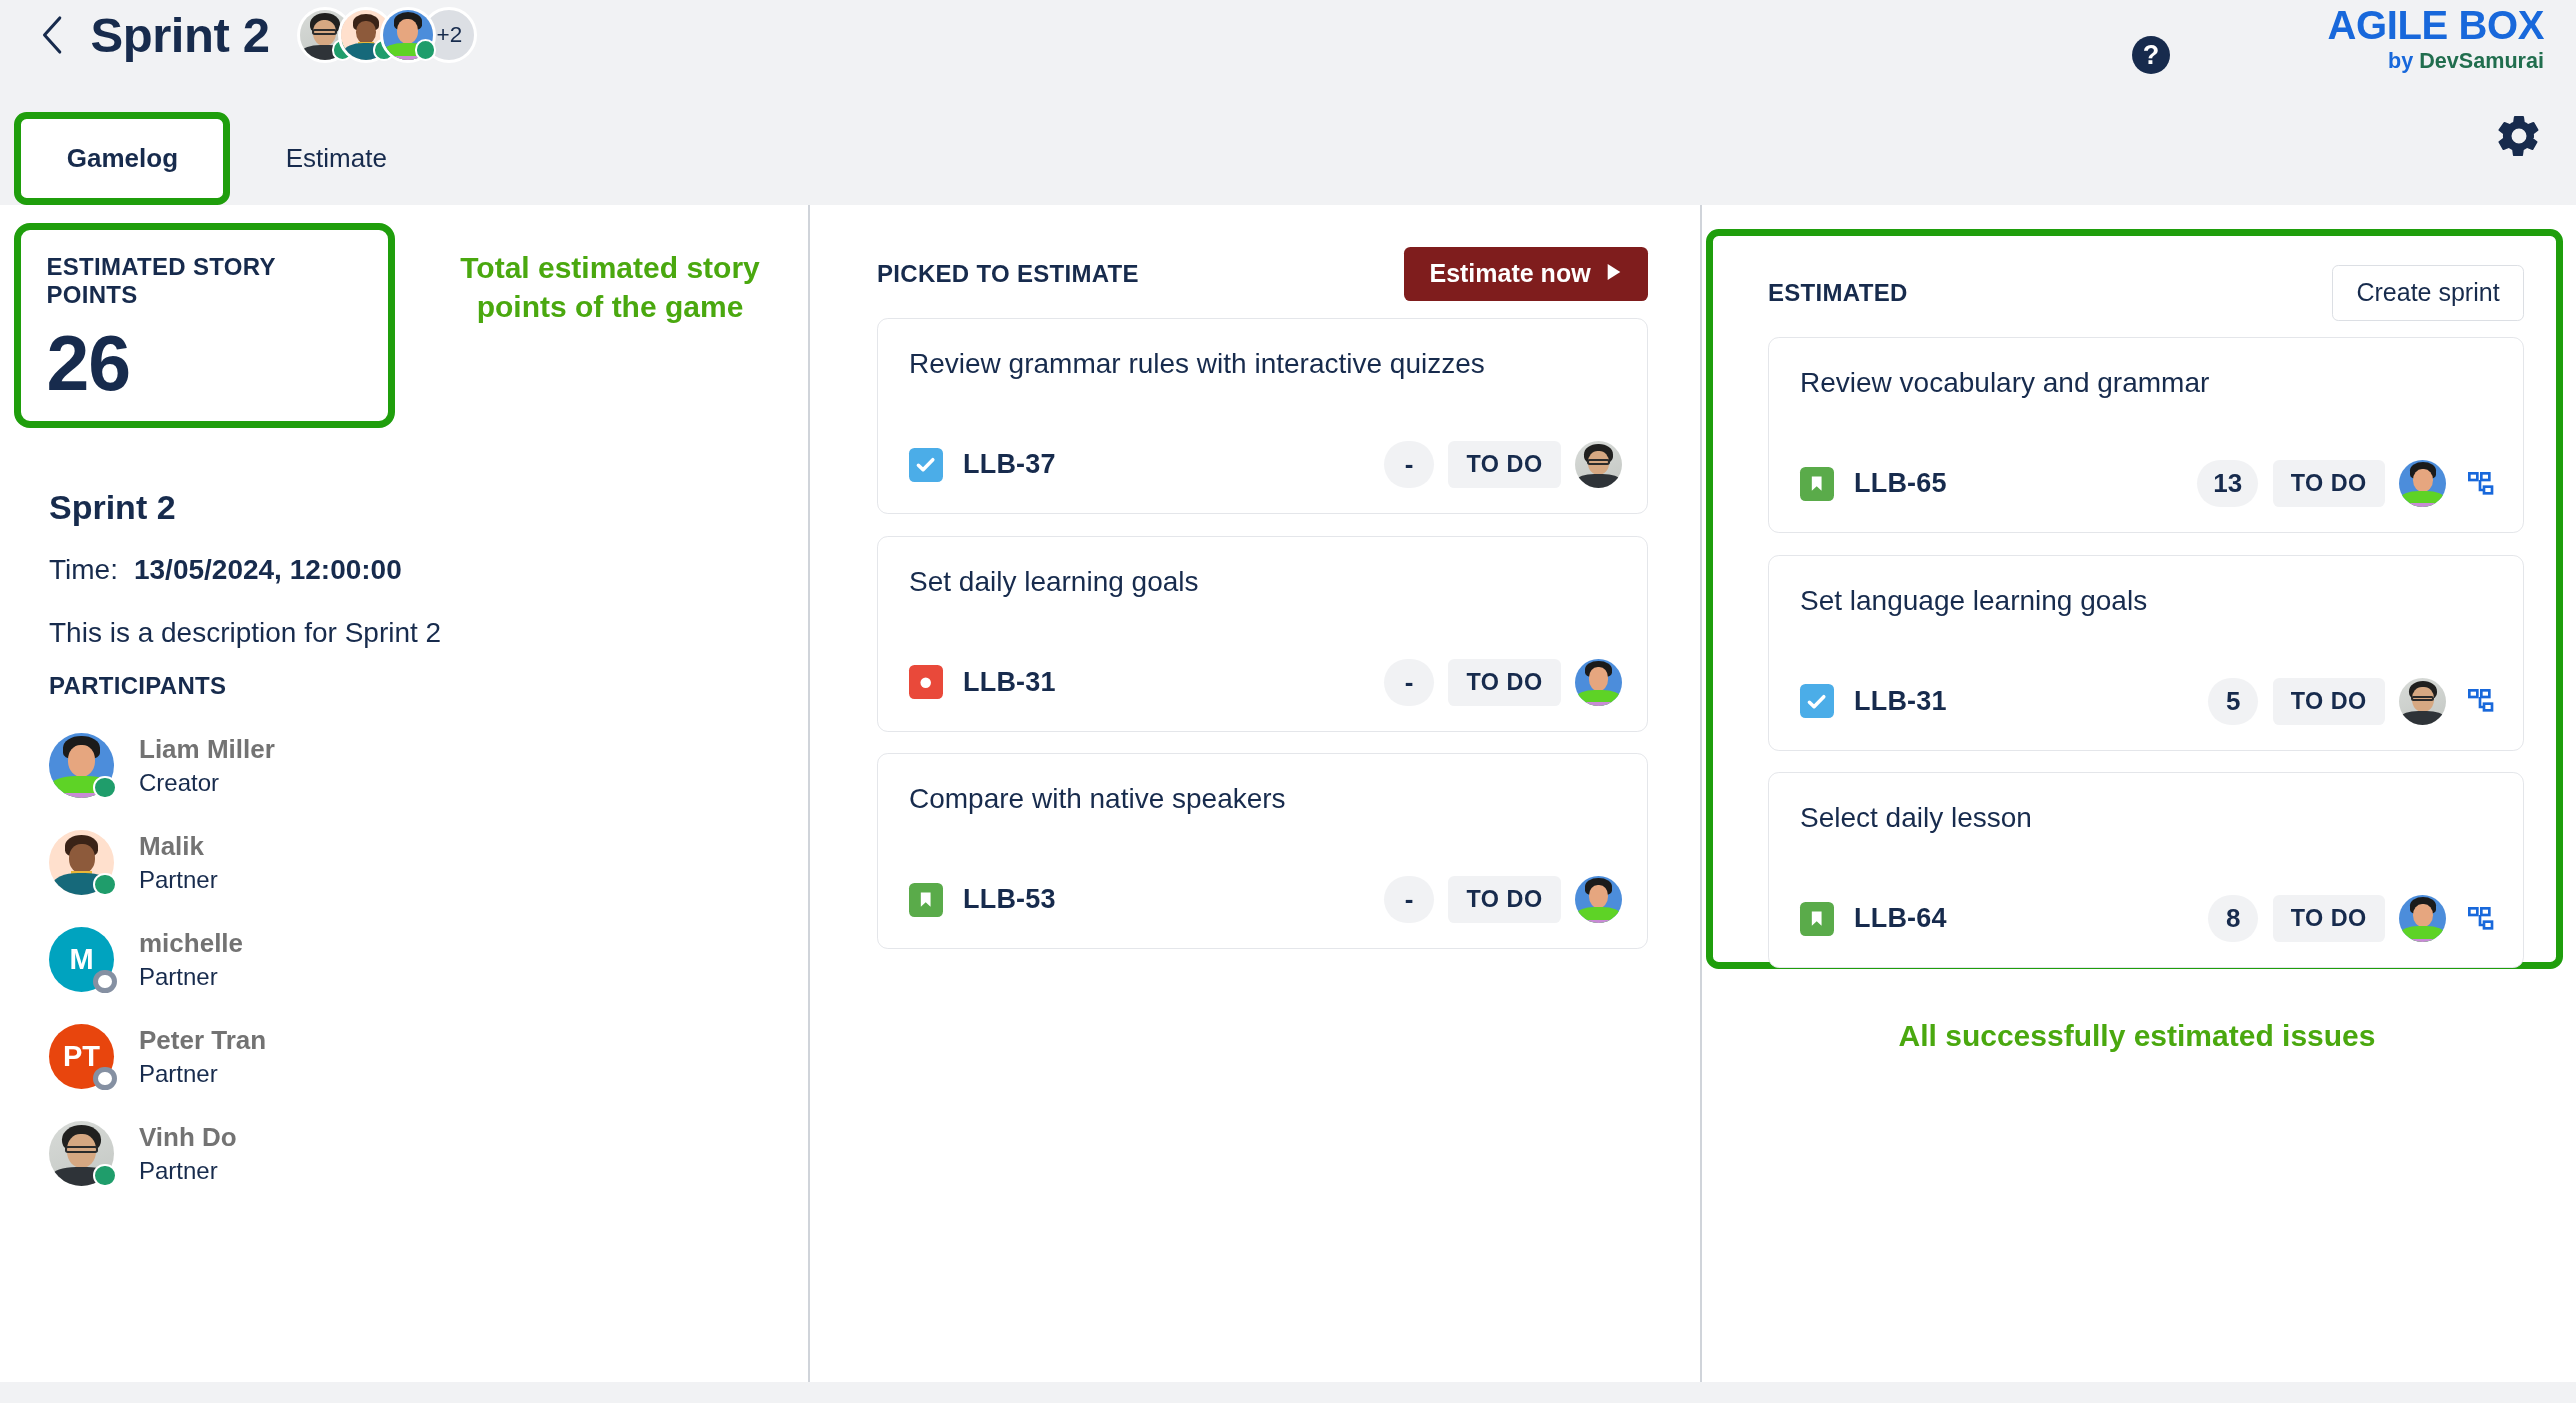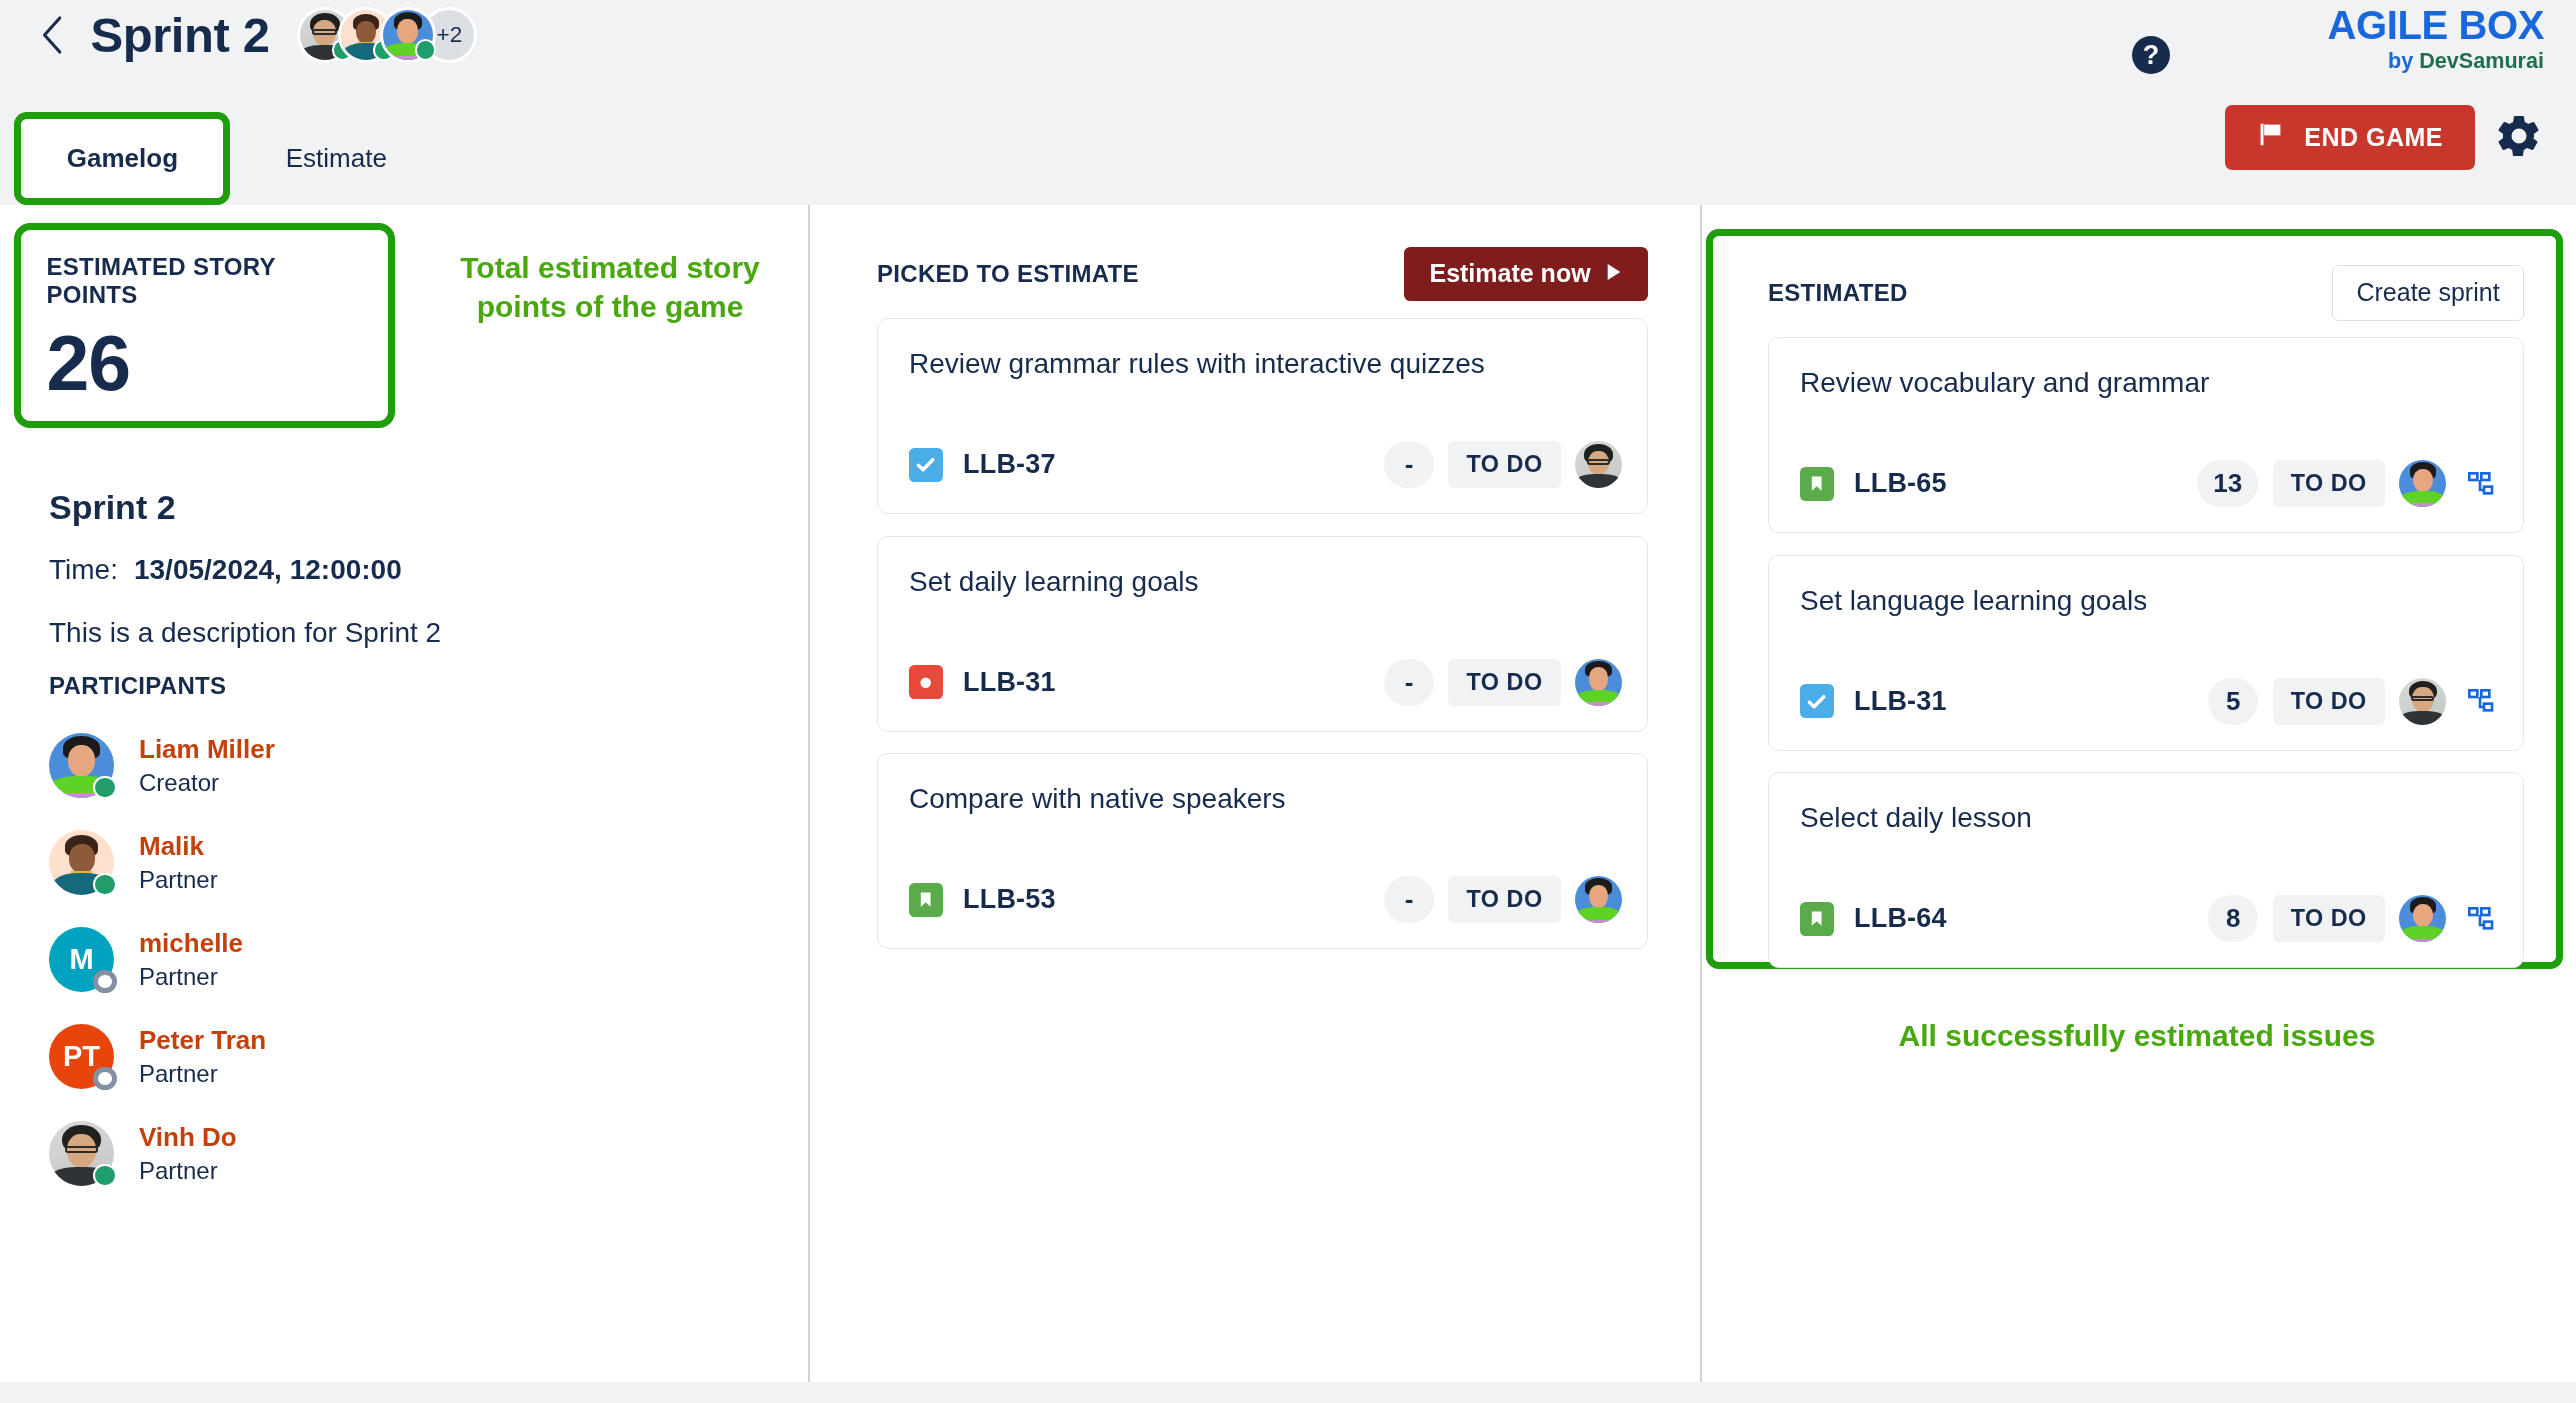--- a/index.html
+++ b/index.html
@@ -623,15 +623,6 @@
     <div id="brand-sub"><span>by </span><span class="vendor">DevSamurai</span></div>
   </div>
 
-  <button id="end-game-button">
-    <span>
-      <svg width="27" height="27" viewBox="0 0 30 30">
-        <rect x="4" y="3" width="3.2" height="24" fill="#ffffff"></rect>
-        <path d="M8 4 H26 V16 H8 Z" fill="#ffffff"></path>
-      </svg>
-    </span>
-    <span>END GAME</span>
-  </button>
 
   <div id="settings-gear">
     <svg width="50" height="50" viewBox="0 0 24 24">

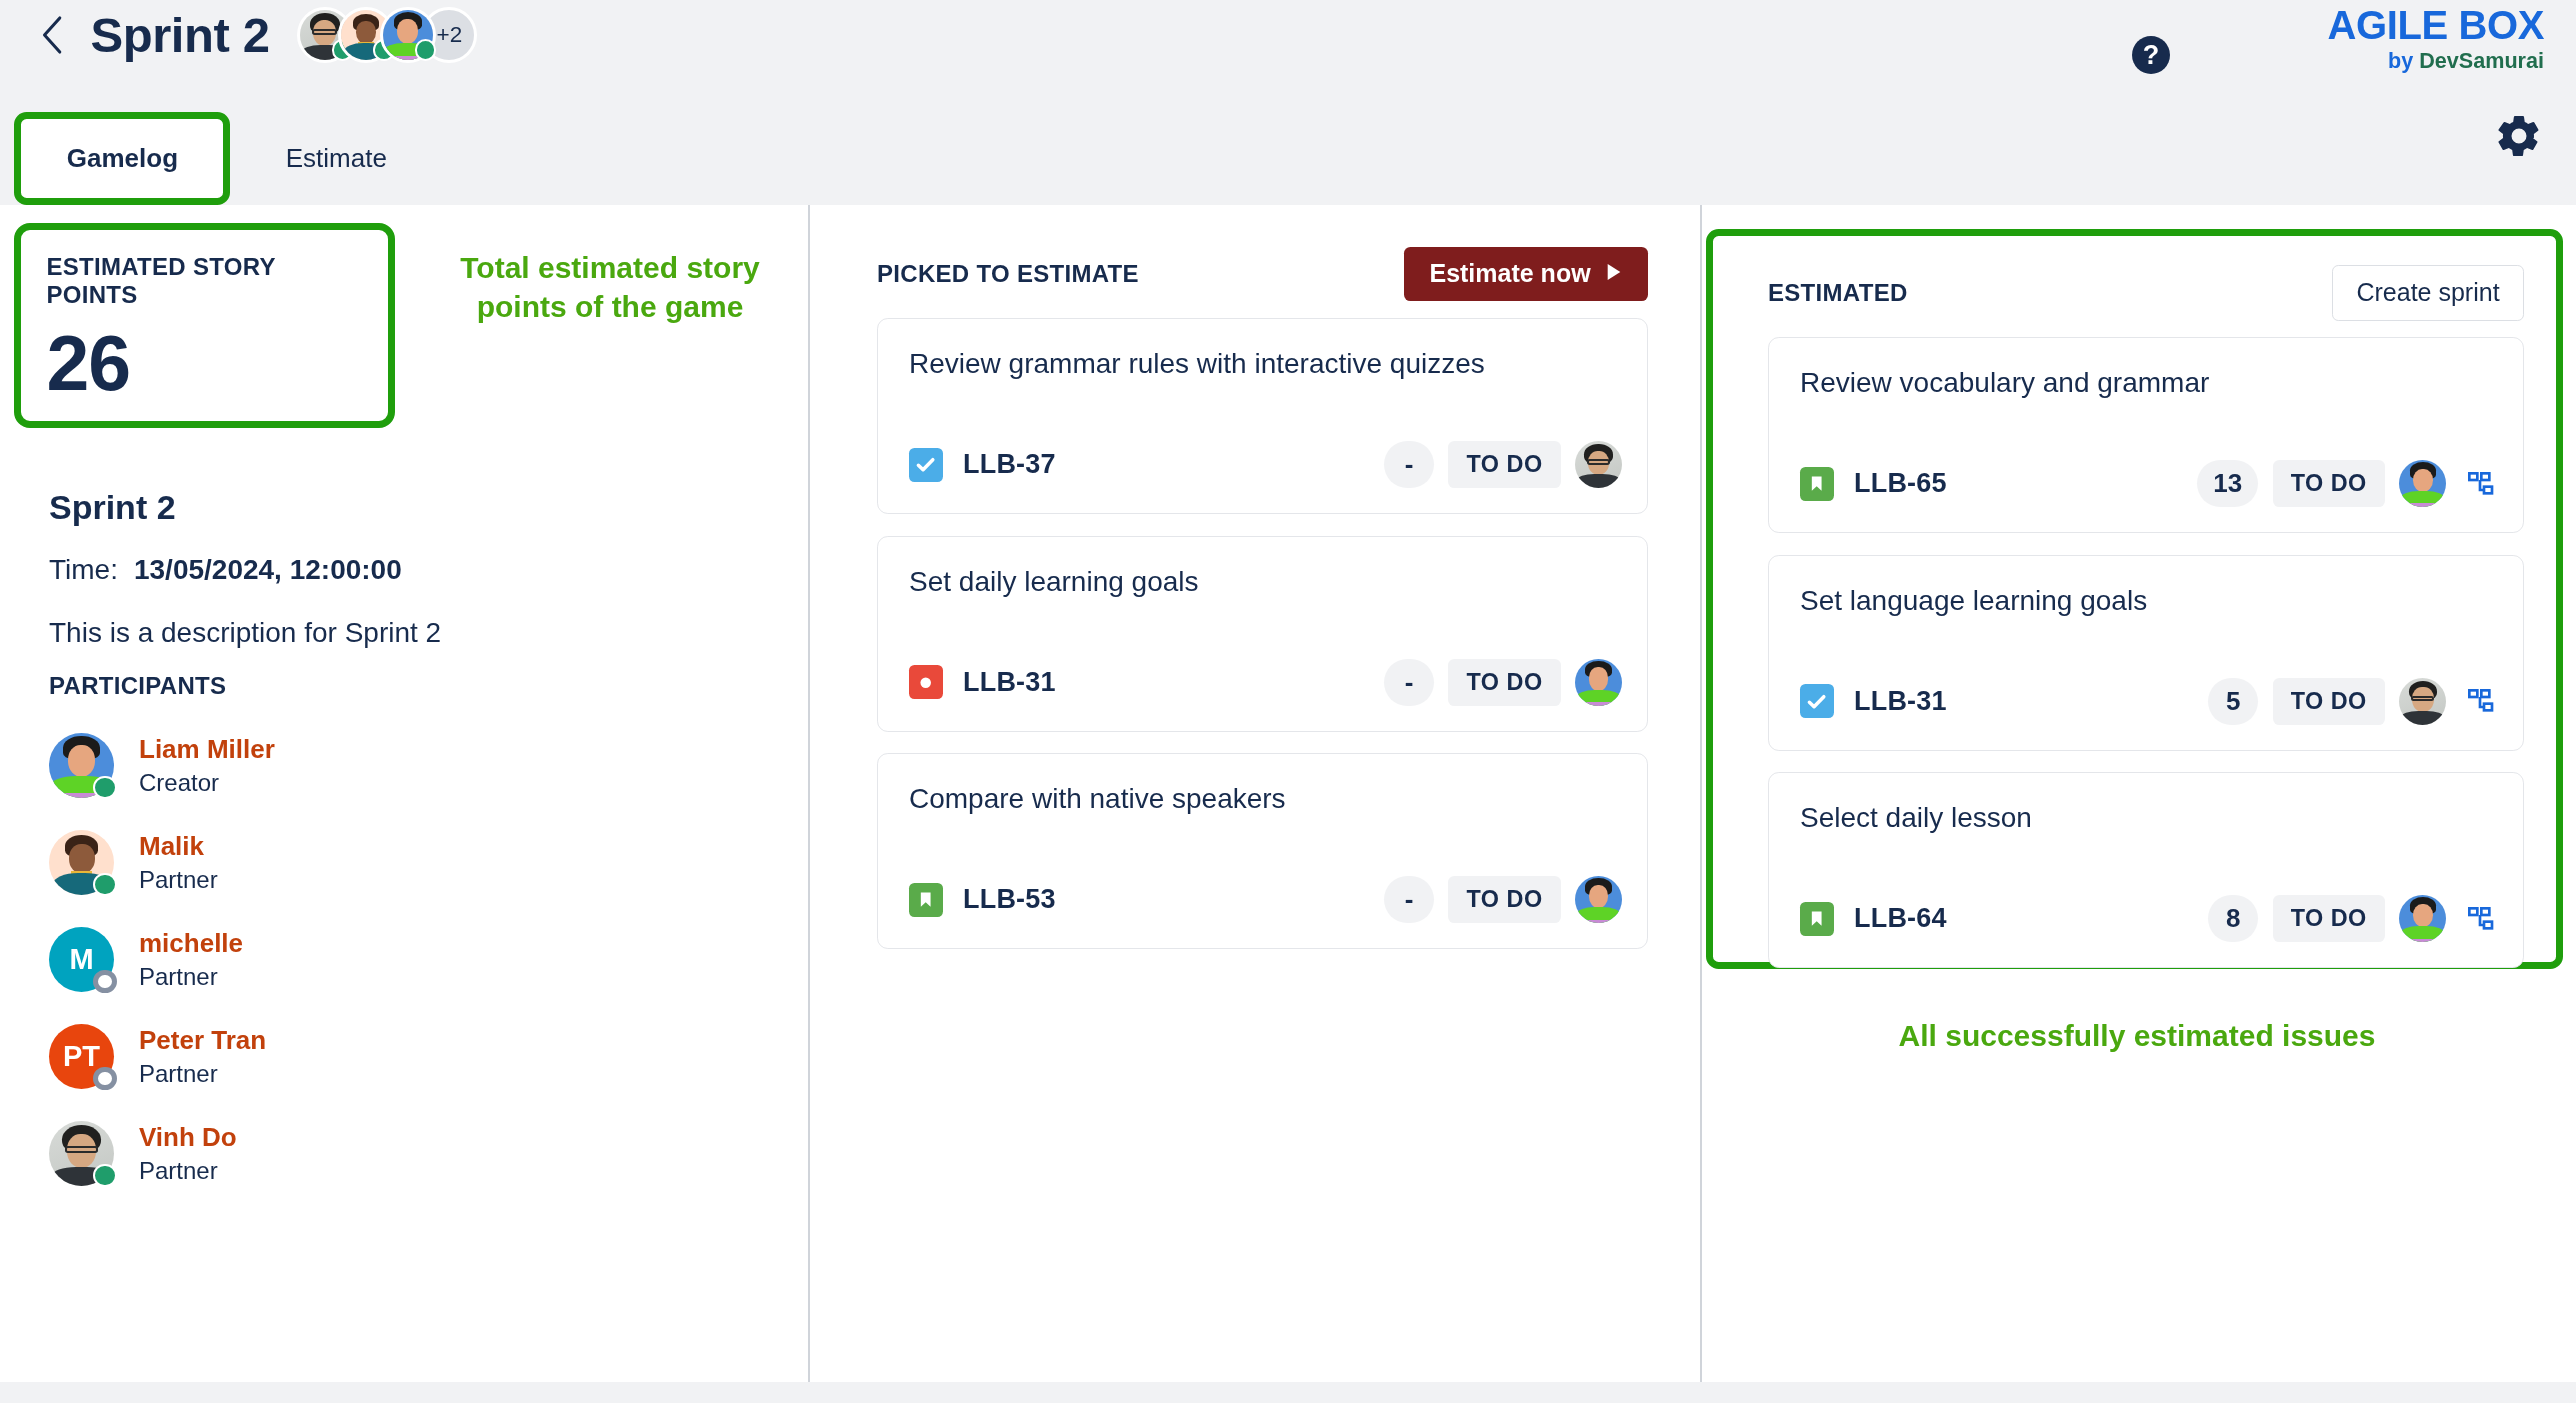--- a/index.html
+++ b/index.html
@@ -326,7 +326,7 @@
   .p-name {
     font-size: 26px;
     font-weight: bold;
-    color: #c2410c;
+    color: #737373;
     line-height: 1.3;
   }
   .p-role {

